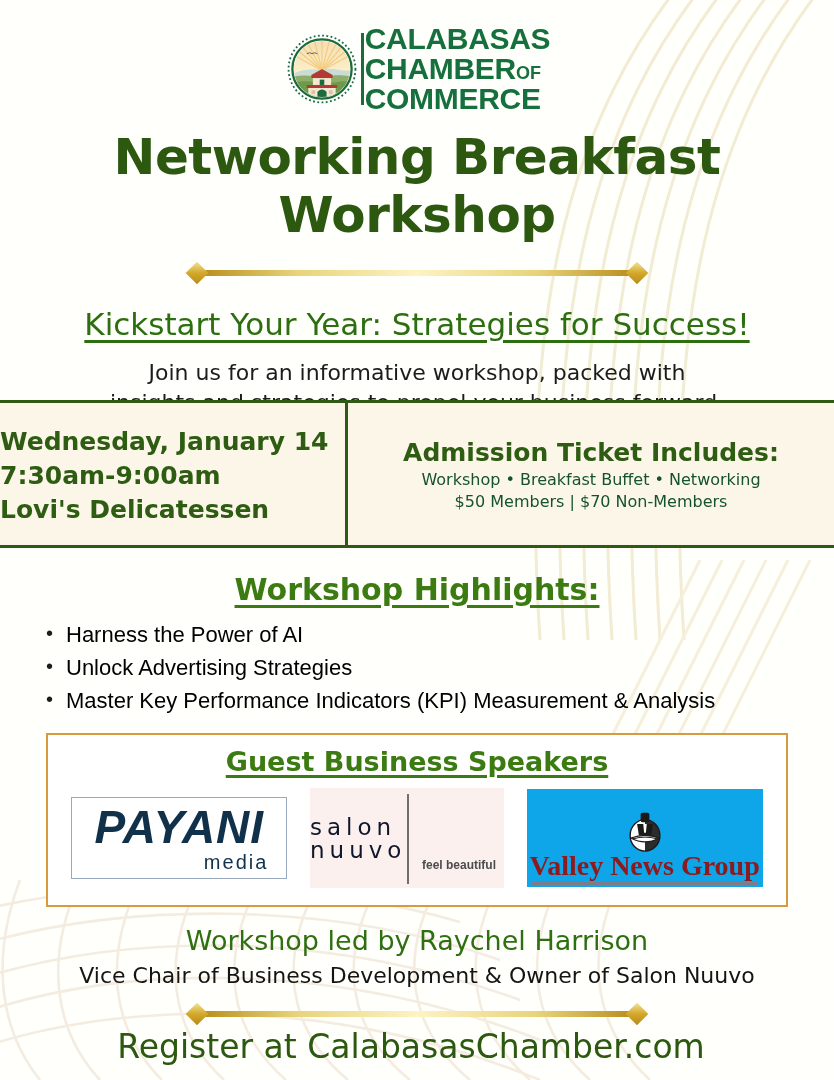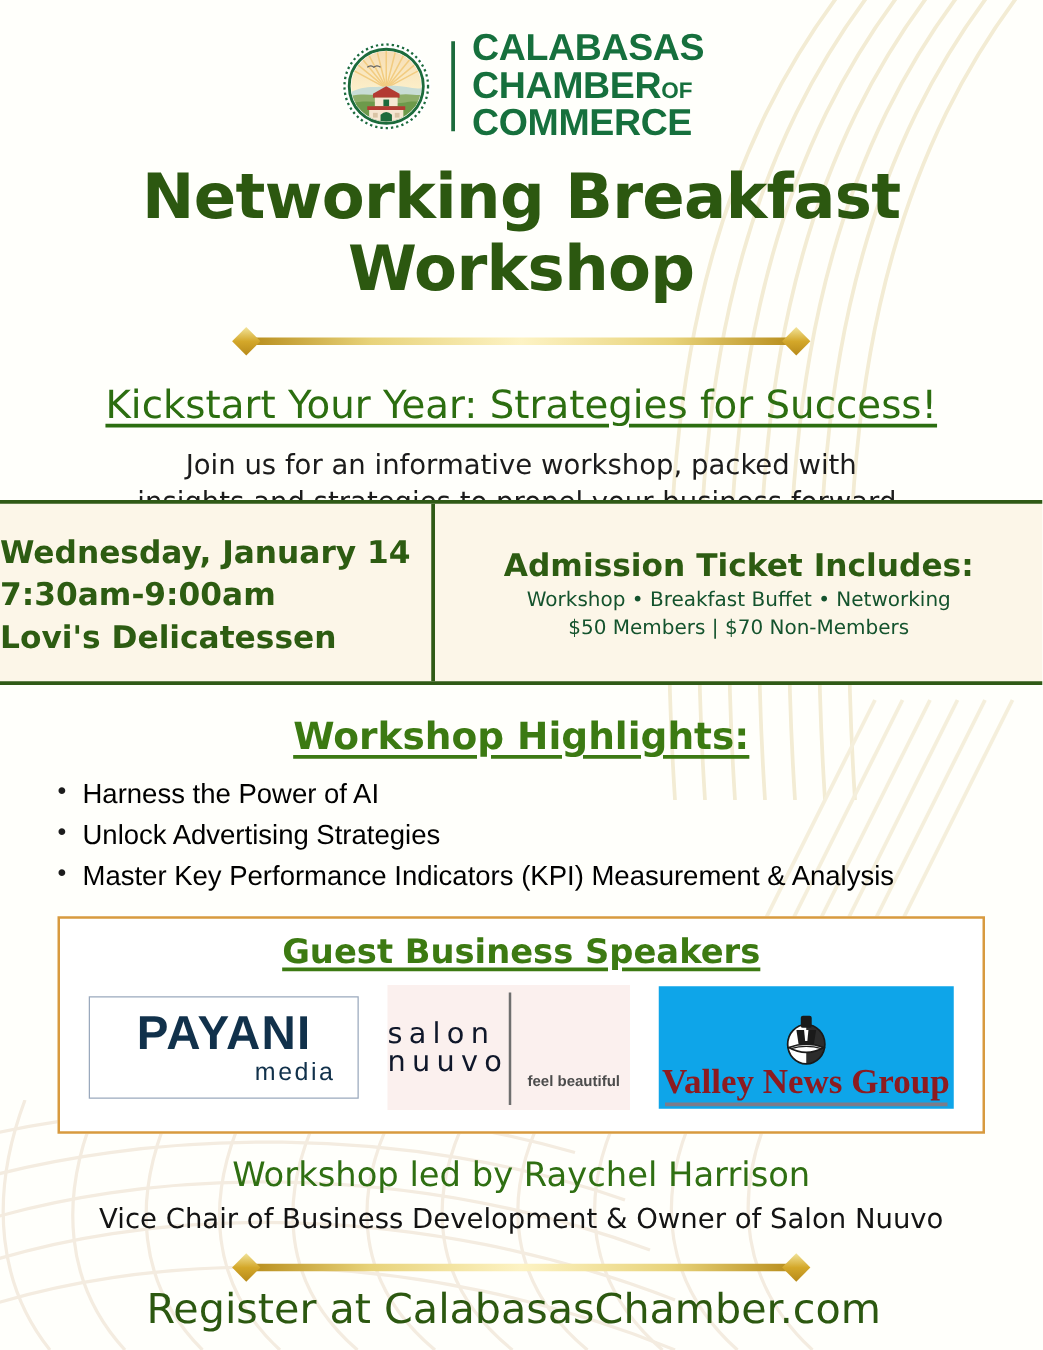--- a/index.html
+++ b/index.html
@@ -39,7 +39,7 @@
     display: flex;
     align-items: center;
     justify-content: center;
-    gap: 14px;
+    gap: 1px;
     padding-top: 26px;
     height: 86px;
     box-sizing: content-box;

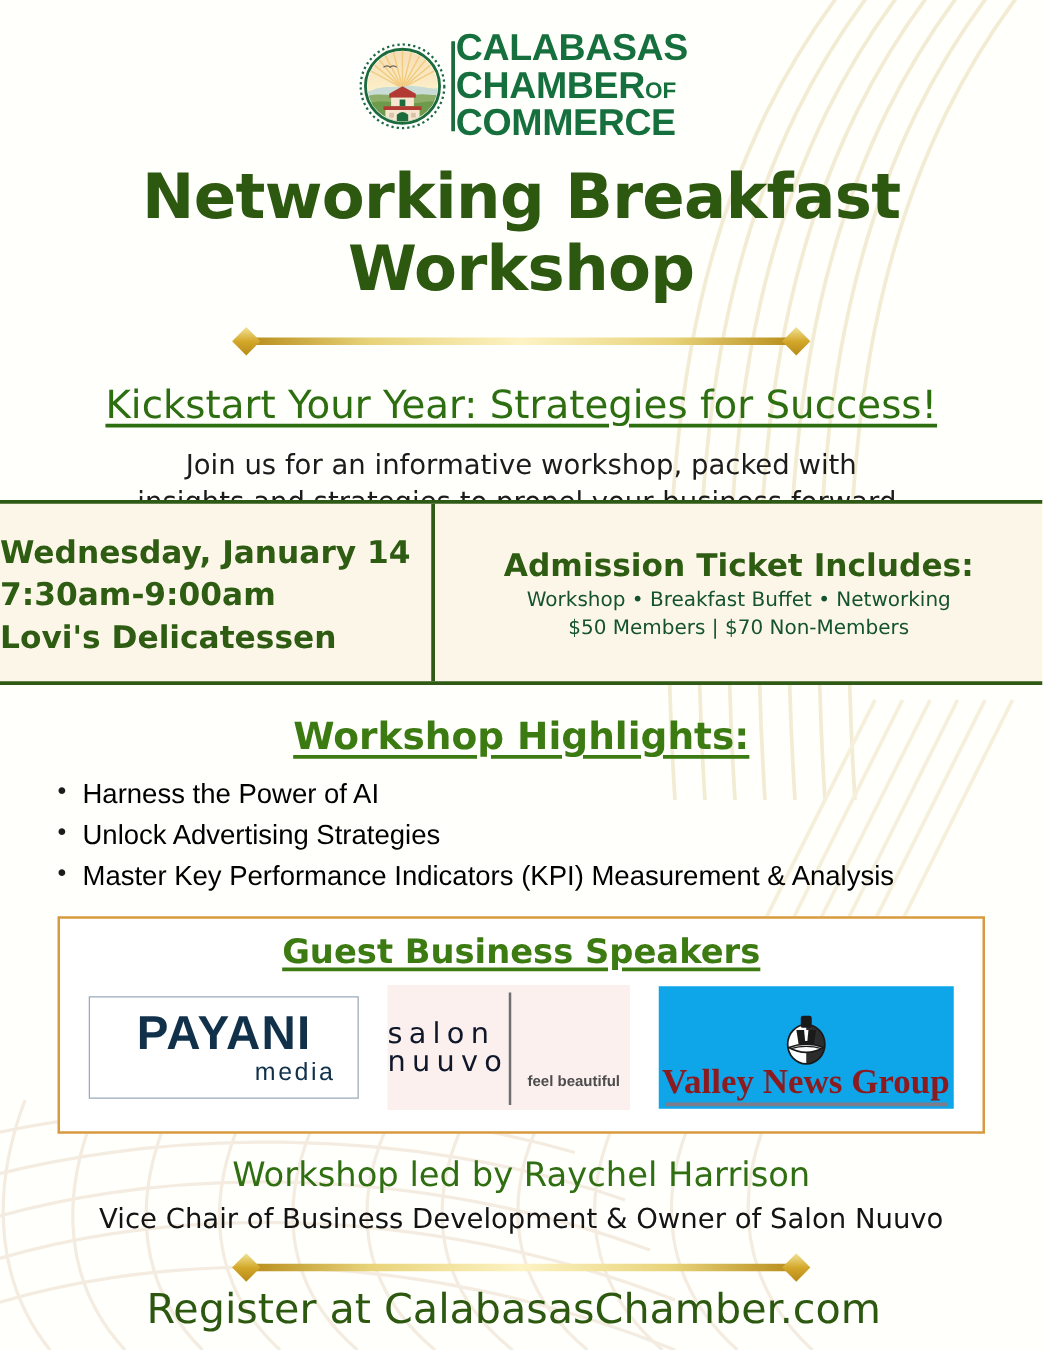--- a/index.html
+++ b/index.html
@@ -276,10 +276,11 @@
   .payani-logo .pl-main {
     font-family: "Liberation Sans", sans-serif;
     font-weight: bold;
-    font-size: 38px;
+    font-size: 46px;
     letter-spacing: 1px;
     color: #11314b;
     line-height: 1;
+    font-style: italic;
   }
   .payani-logo .pl-sub {
     font-family: "Liberation Sans", sans-serif;

